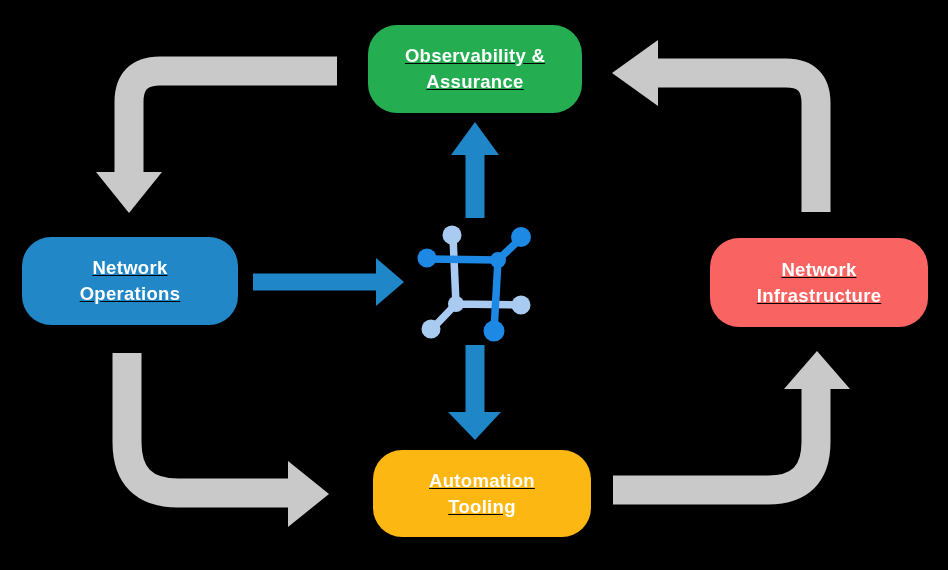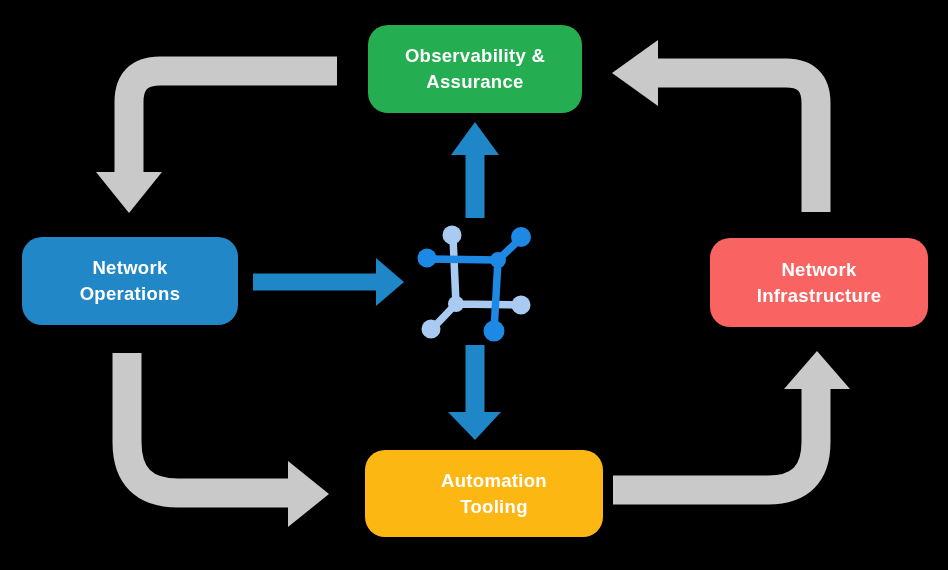--- a/index.html
+++ b/index.html
@@ -64,11 +64,12 @@
   
   .node {
     position: absolute;
-    border-radius: 20px;
+    border-radius: 29px;
     display: flex;
     align-items: center;
     justify-content: center;
     text-align: center;
+    text-decoration: underline;
   }
   .node-label {
     color: var(--label-text, #fff);

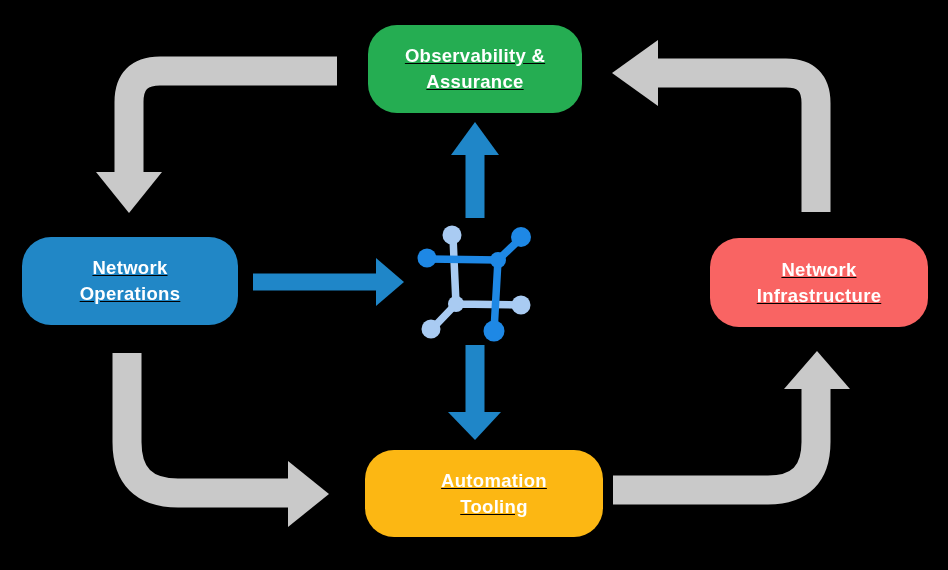--- a/index.html
+++ b/index.html
@@ -82,7 +82,7 @@
   .node-observability  { left: 368px; top: 25px;  width: 214px; height: 88px; background: var(--node-observability); }
   .node-operations     { left: 22px;  top: 237px; width: 216px; height: 88px; background: var(--node-operations); }
   .node-infrastructure { left: 710px; top: 238px; width: 218px; height: 89px; background: var(--node-infrastructure); }
-  .node-automation     { left: 365px; top: 450px; width: 218px; height: 87px; background: var(--node-automation); padding-left: 20px; }
+  .node-automation     { left: 373px; top: 450px; width: 218px; height: 87px; background: var(--node-automation); }
 </style>
 </head>
 <body>

